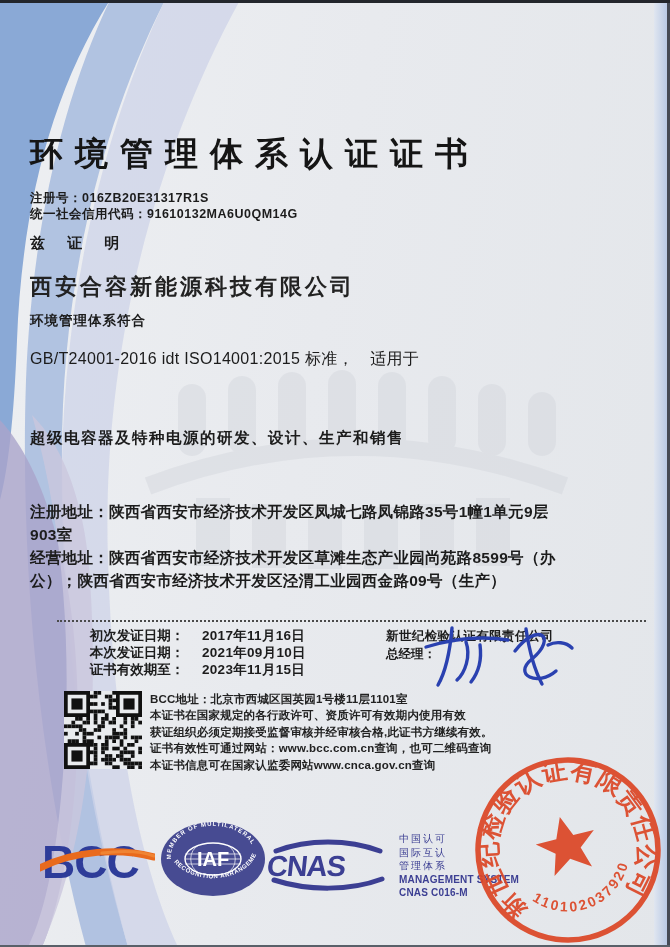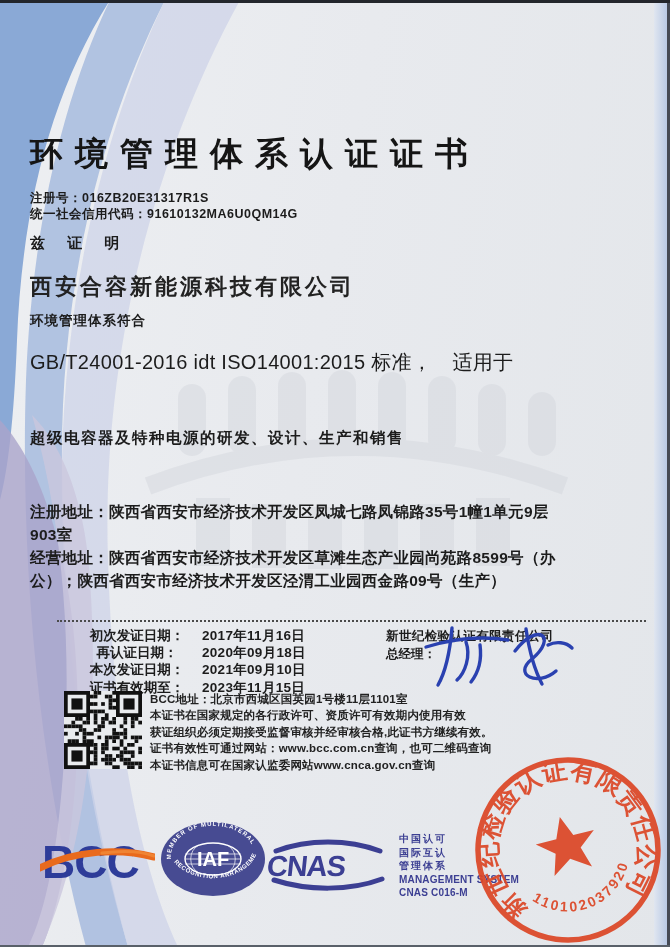--- a/index.html
+++ b/index.html
@@ -21,7 +21,7 @@
   .company{top:272px;font-family:"DejaVu Serif", serif;font-size:22px;font-weight:600;
         letter-spacing:3px;color:#222;}
   .conformity{top:312px;font-size:13.5px;font-weight:bold;letter-spacing:1px;}
-  .standard{top:349px;font-size:20px;letter-spacing:.3px;}
+  .standard{top:349px;font-size:16px;letter-spacing:.3px;}
   .scope{top:428px;font-size:15.5px;font-weight:600;letter-spacing:1.5px;}
   .addr{top:500px;font-size:15.5px;font-weight:600;line-height:23px;letter-spacing:.3px;}
   .dotline{top:620px;left:57px;right:24px;border-top:2px dotted #4a4a4a;height:0;}

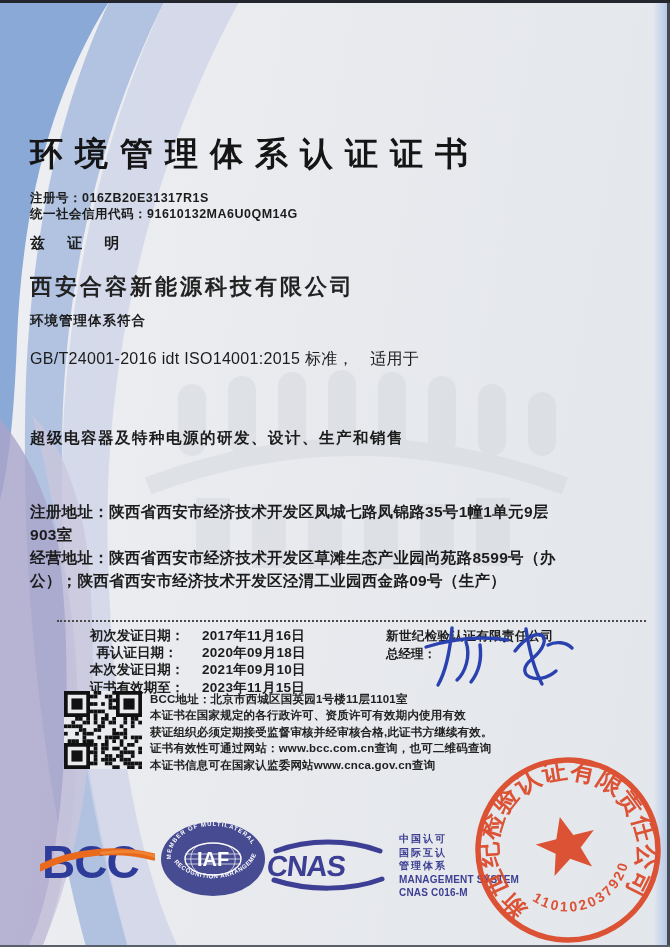--- a/index.html
+++ b/index.html
@@ -104,10 +104,6 @@
     <div class="date-row">
       <span class="dlabel">初次发证日期：</span>
       <span class="dvalue">2017年11月16日</span>
-    </div>
-    <div class="date-row">
-      <span class="dlabel">再认证日期：</span>
-      <span class="dvalue">2020年09月18日</span>
     </div>
     <div class="date-row">
       <span class="dlabel">本次发证日期：</span>

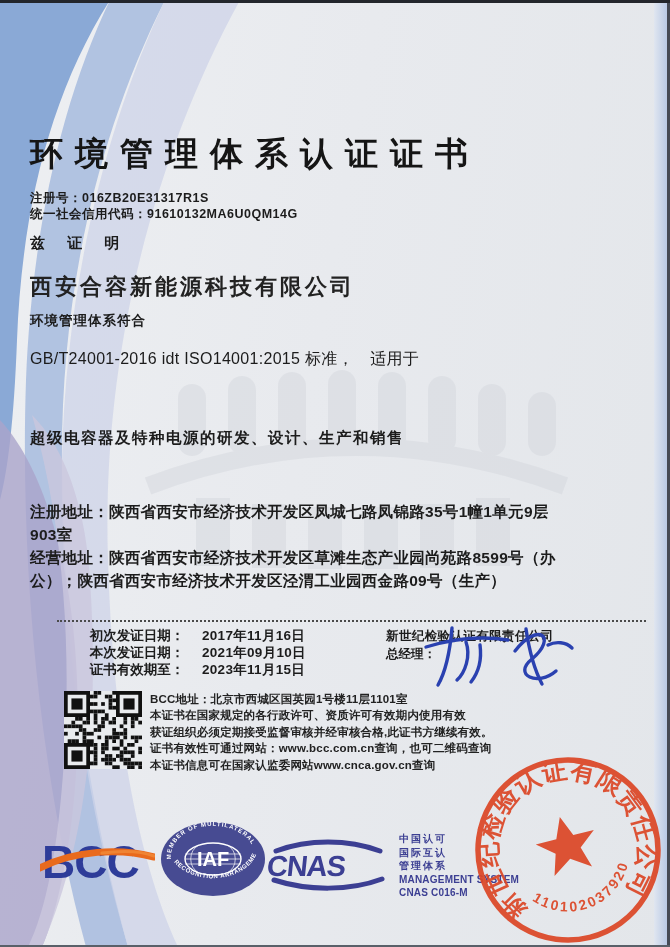--- a/index.html
+++ b/index.html
@@ -39,7 +39,7 @@
   .iaf-logo{top:821px;left:160px;}
   .cnas-logo{top:838px;left:266px;}
   .accred{top:832px;left:399px;color:#3c3f93;font-size:10px;line-height:13.5px;}
-  .accred .cn{letter-spacing:2px;font-weight:bold;}
+  .accred .cn{letter-spacing:2px;}
   .accred .en{font-weight:bold;letter-spacing:.2px;}
   .seal{top:750px;left:468px;}
   .wm{top:0;left:0;}

